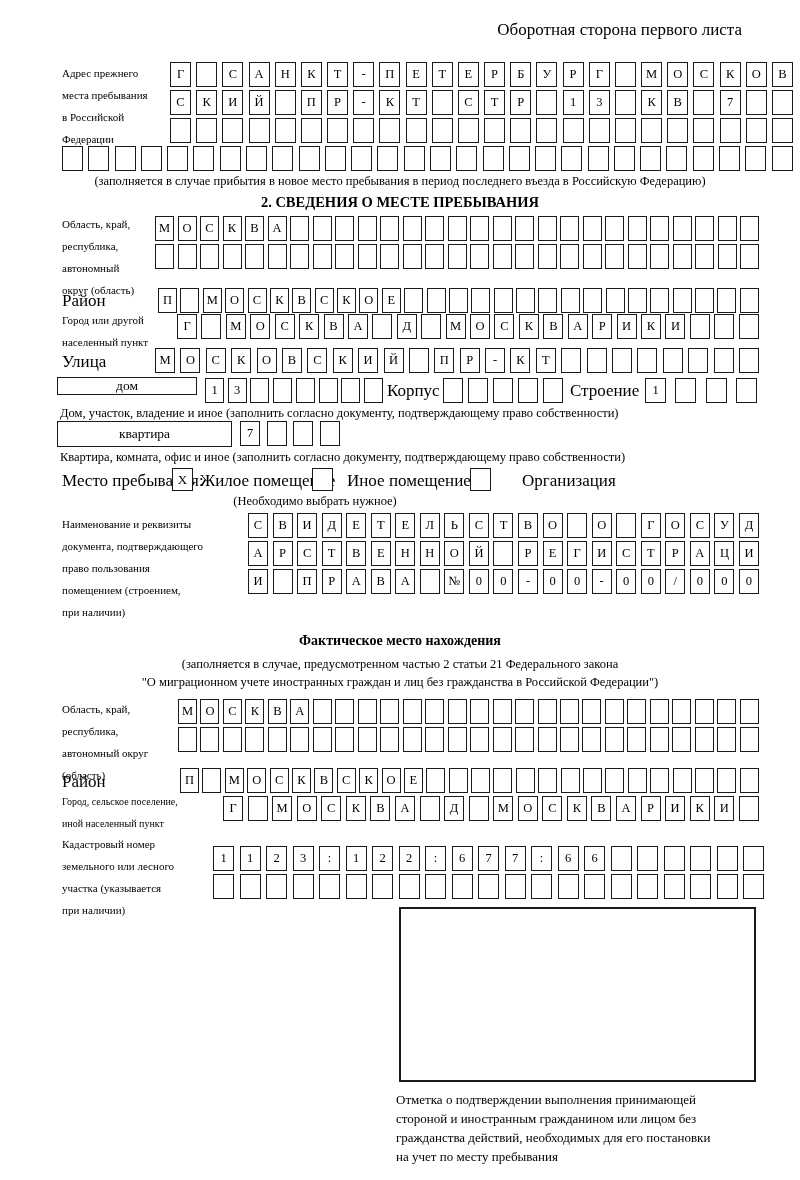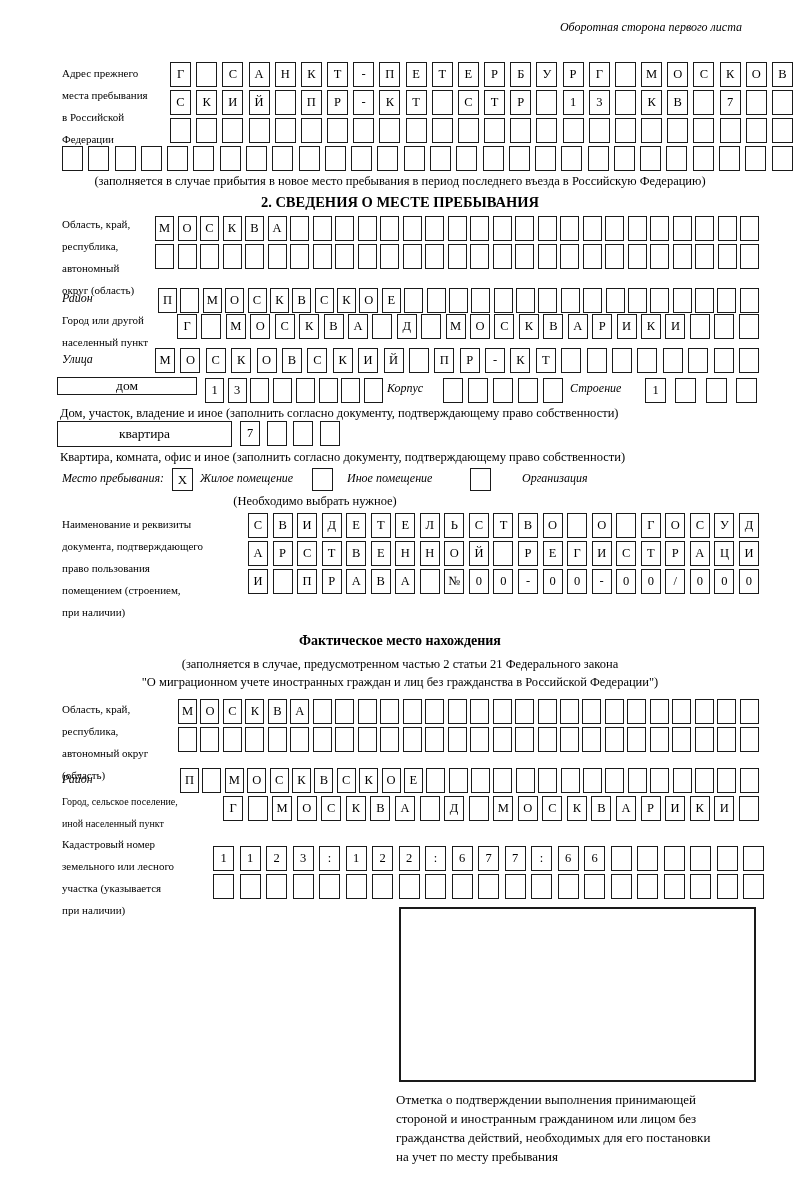--- a/index.html
+++ b/index.html
@@ -4,7 +4,7 @@
 <style>
   html,body{margin:0;padding:0;background:#fff;}
   body{width:800px;height:1180px;position:relative;font-family:"Liberation Serif",serif;color:#000;overflow:hidden;}
-  .lbl{position:absolute;font-size:12px;white-space:nowrap;font-style:italic;}
+  .lbl{position:absolute;font-size:17px;white-space:nowrap;}
   .lblblock{position:absolute;font-size:11px;}
   .lblblock div{line-height:22px;white-space:nowrap;}
   .hdr{position:absolute;left:0;width:100%;text-align:center;font-weight:bold;font-size:14.5px;}

